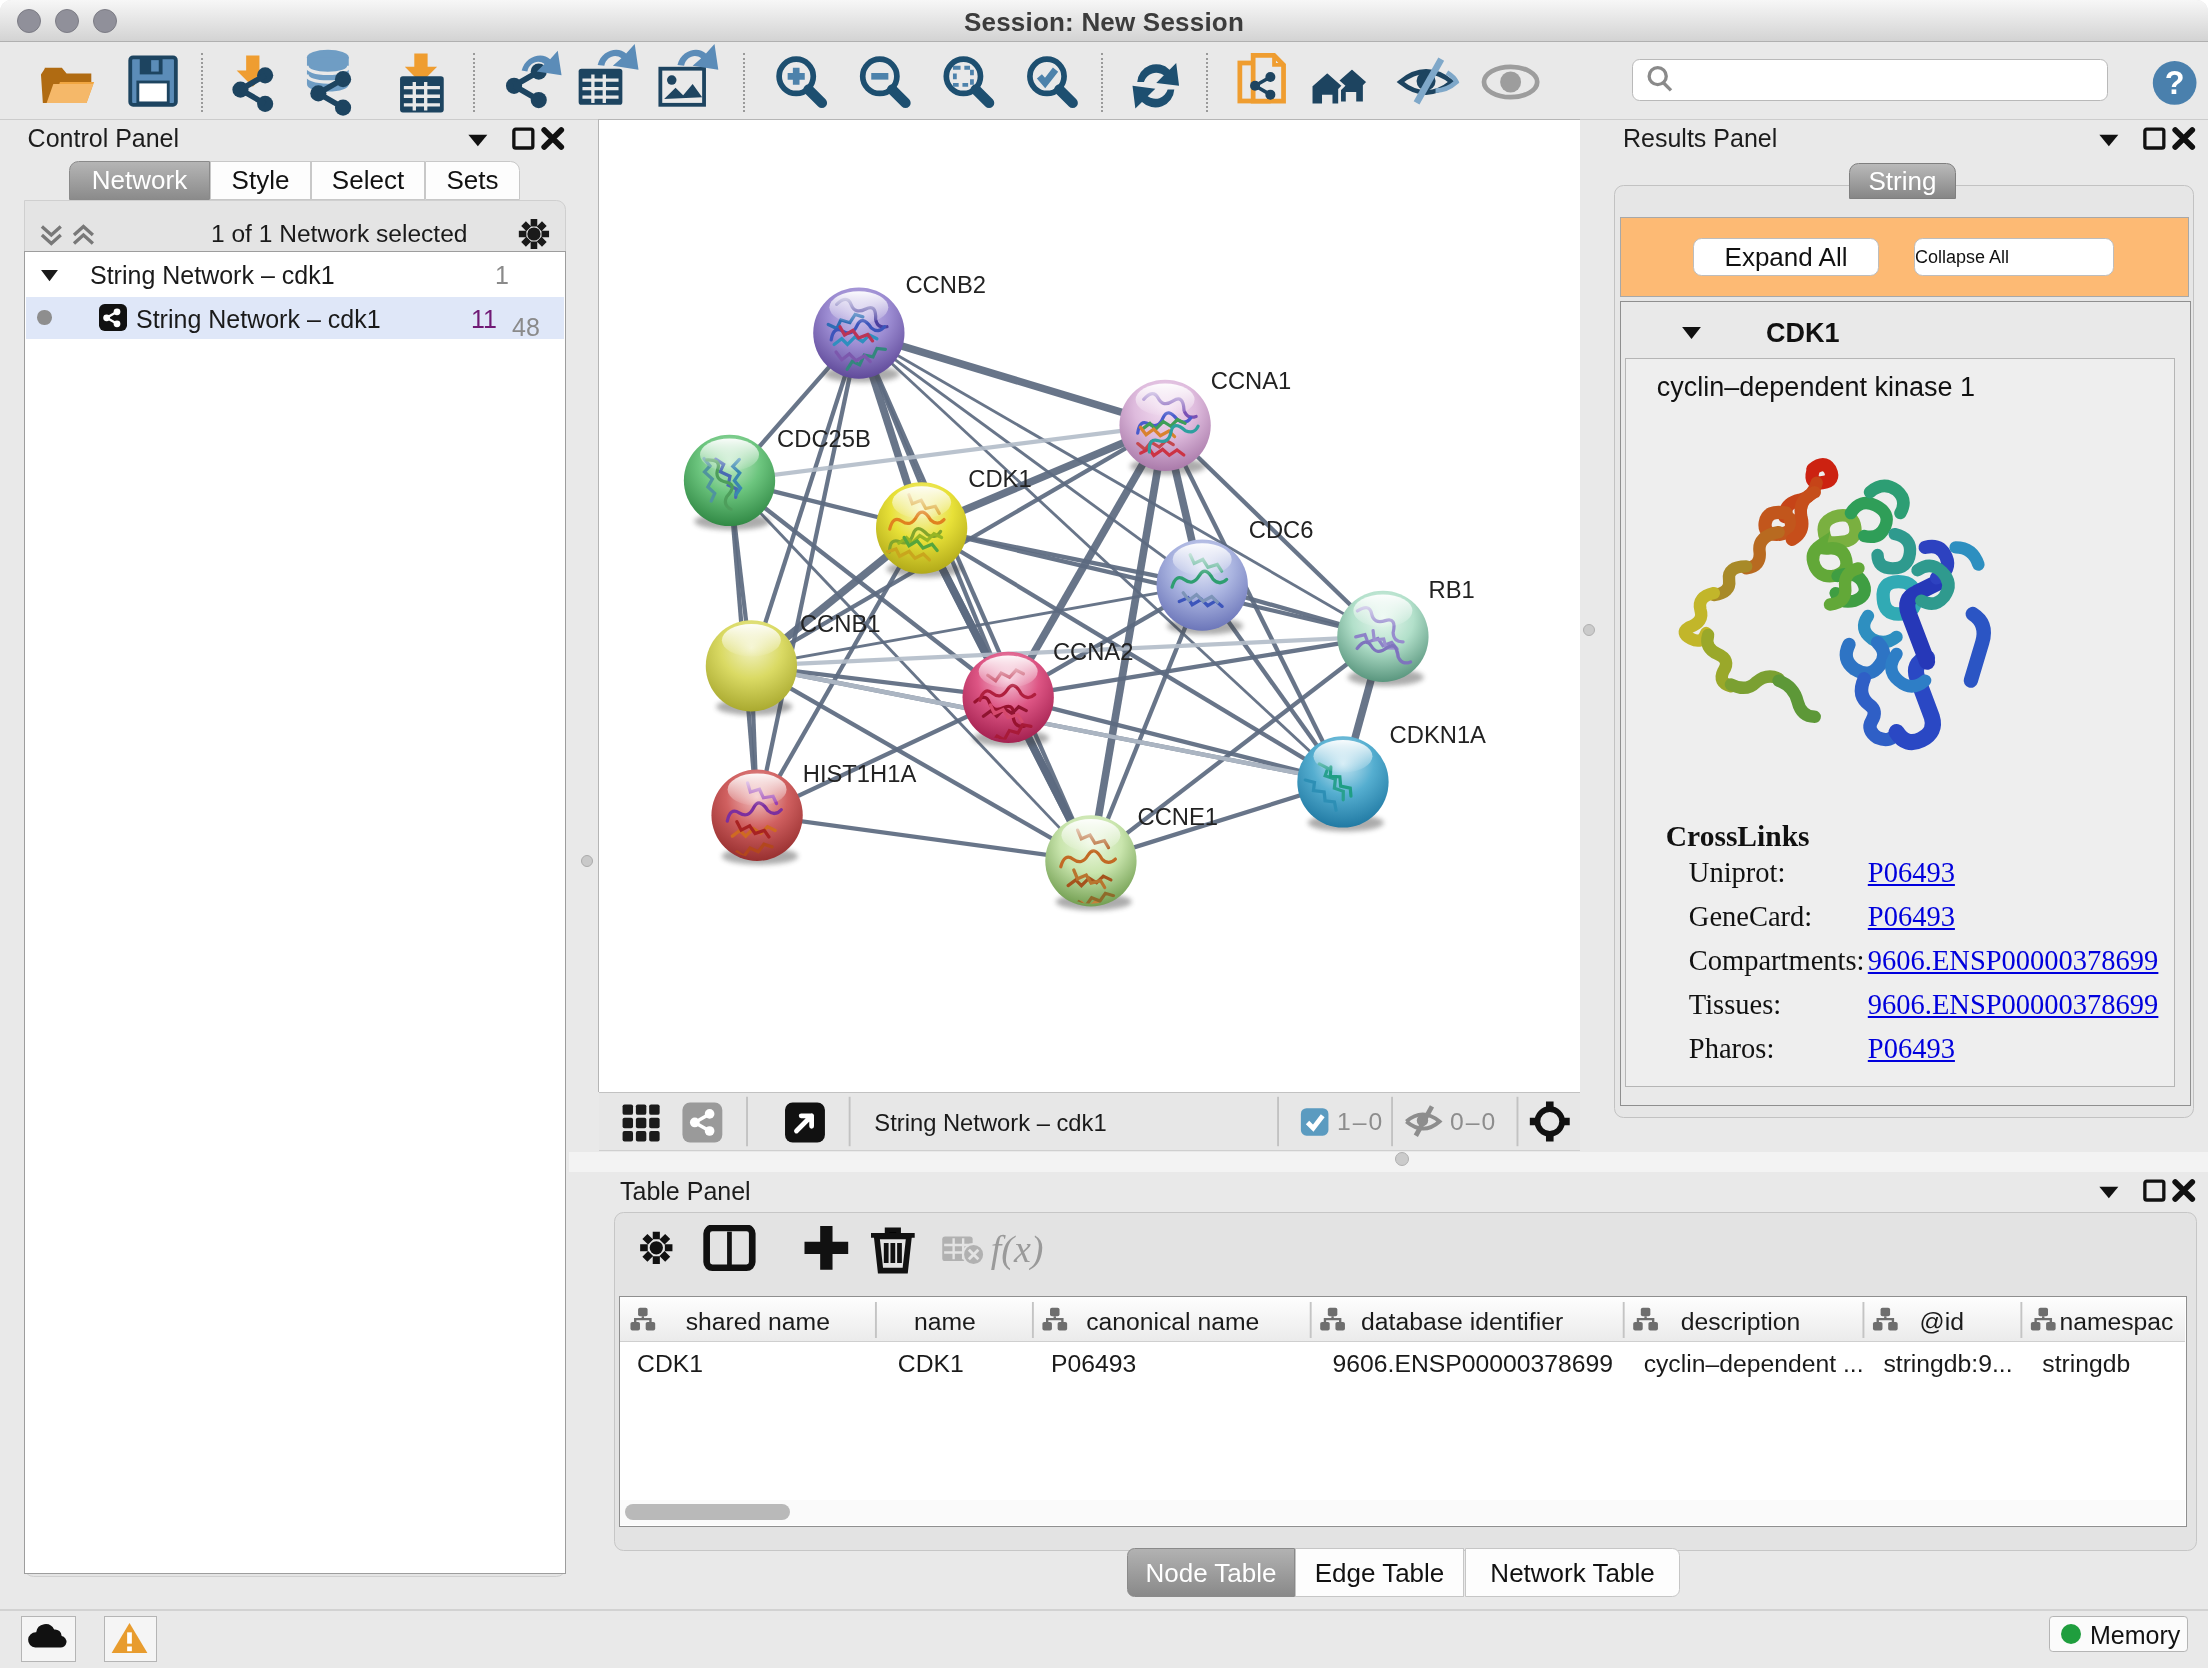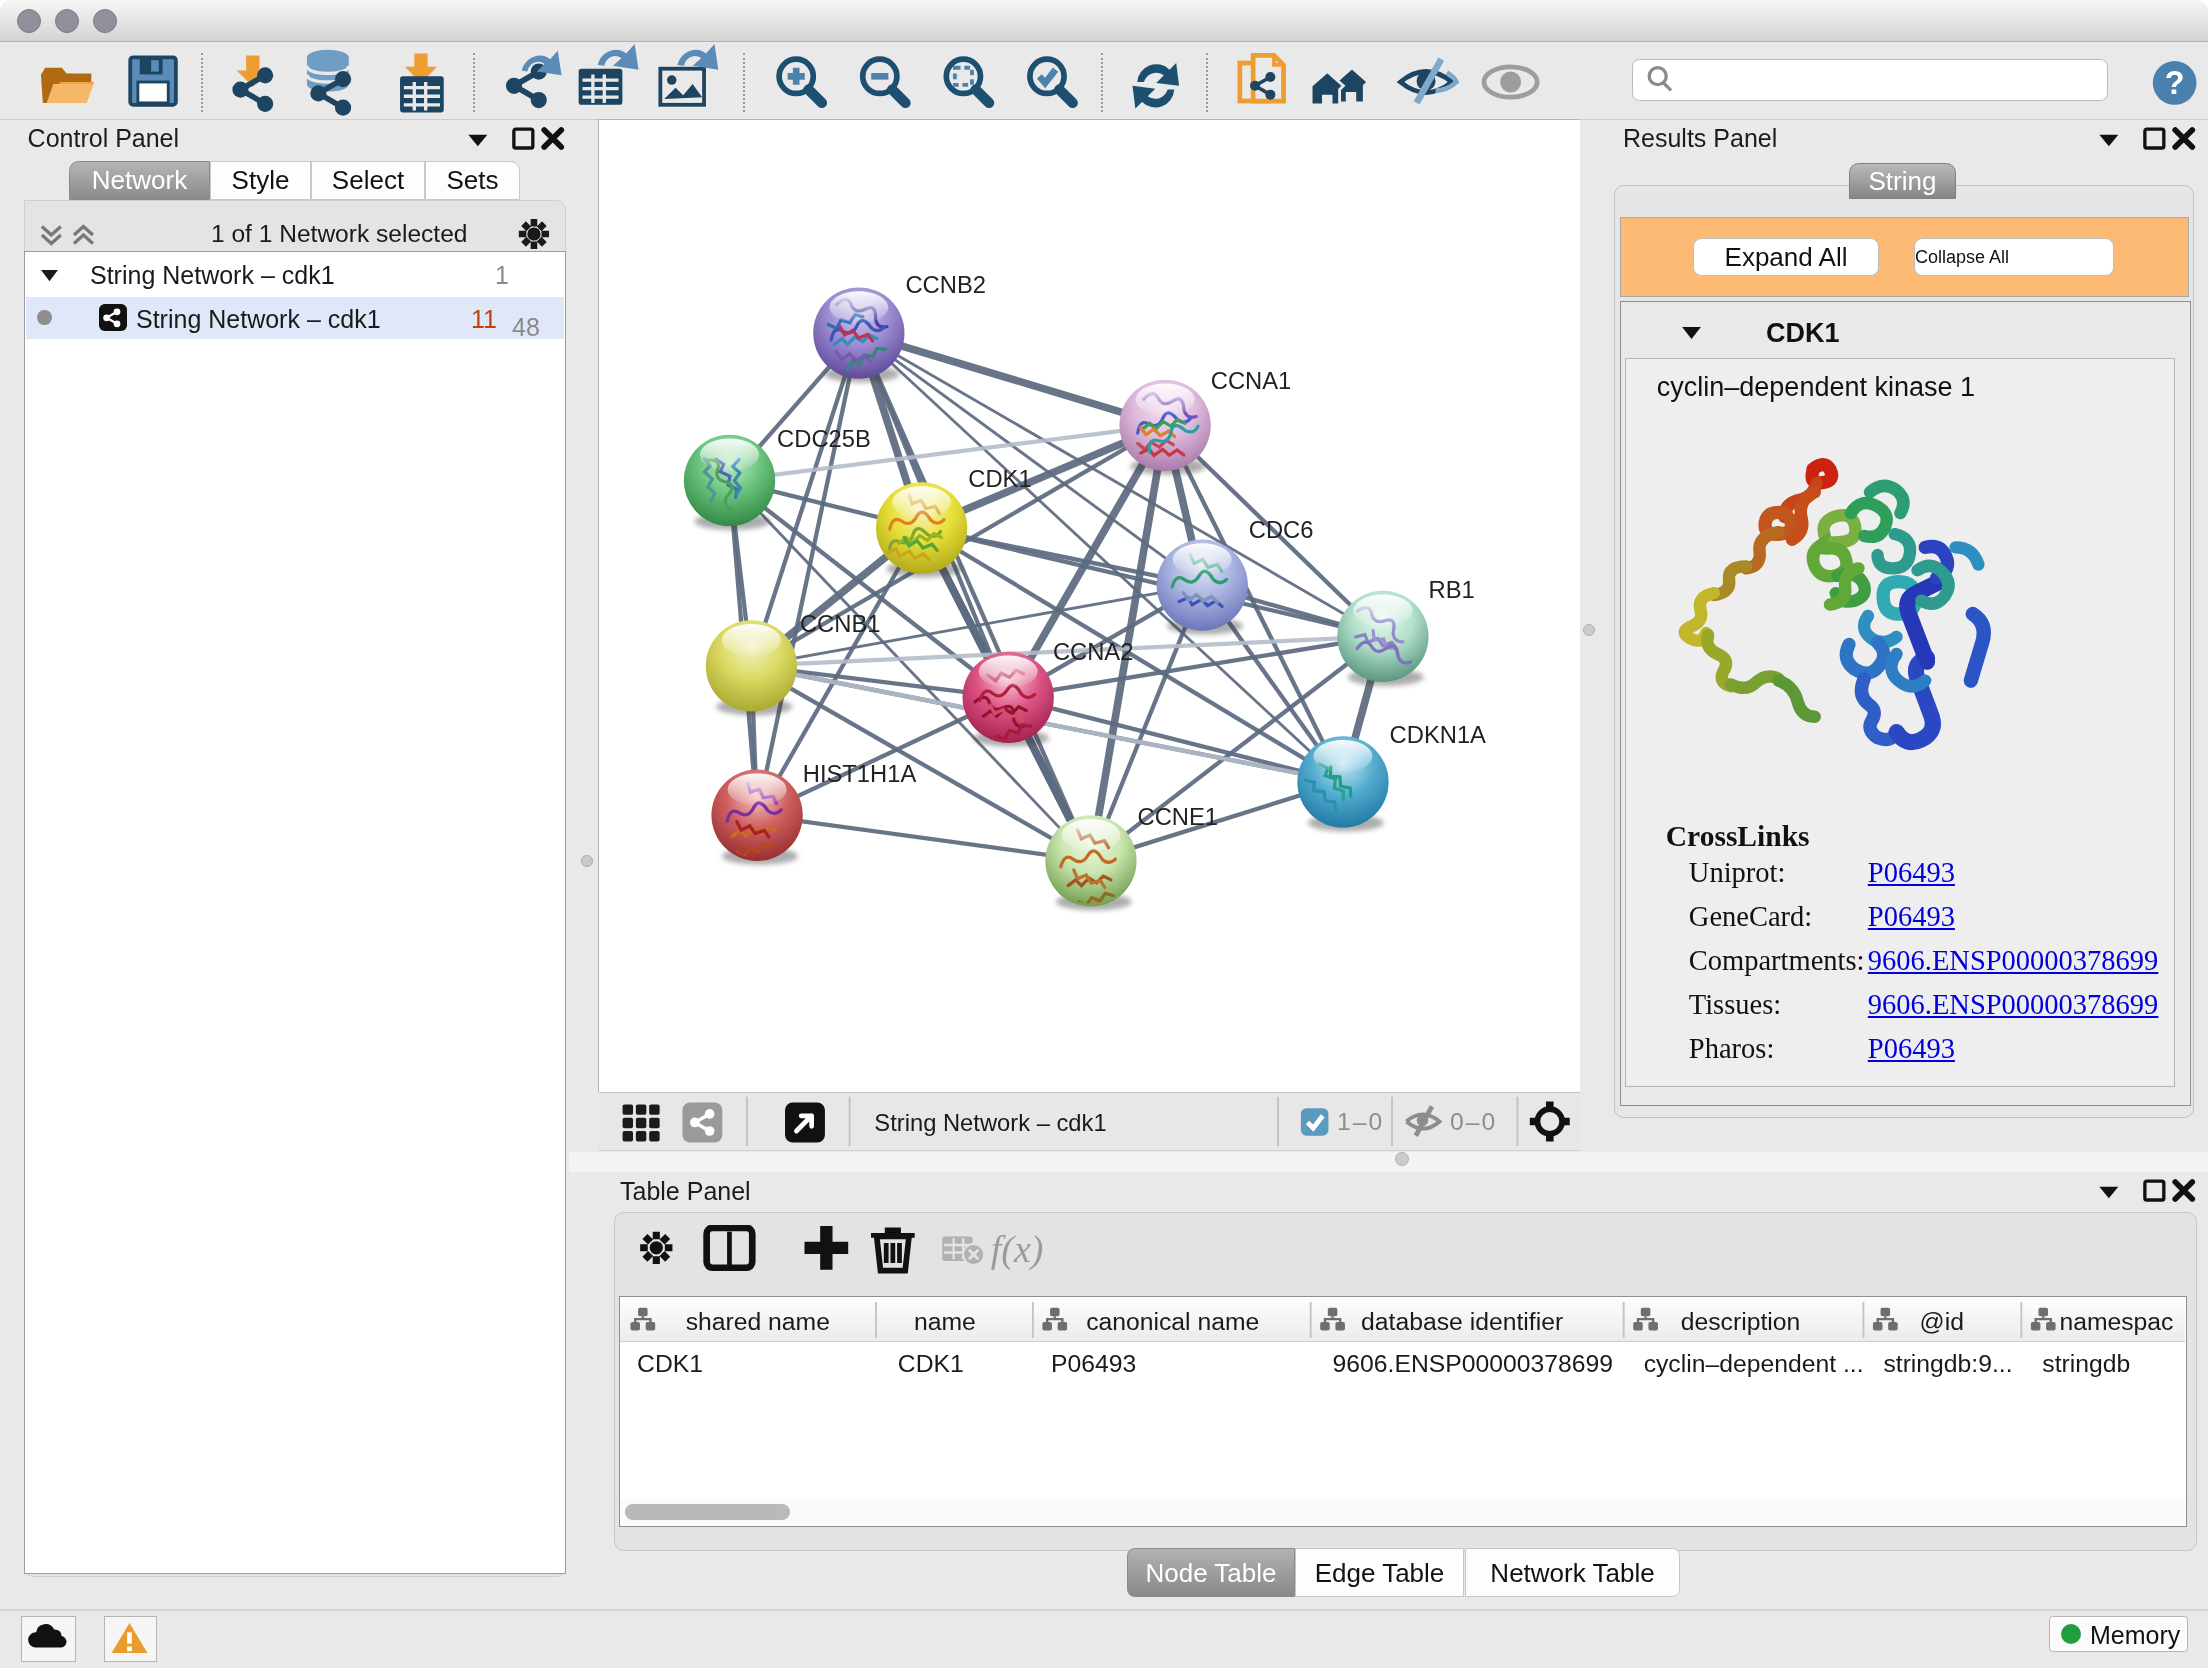--- a/index.html
+++ b/index.html
@@ -31,6 +31,7 @@
   <div class="tl" style="left:17px;"></div>
   <div class="tl" style="left:55px;"></div>
   <div class="tl" style="left:93px;"></div>
+  <div class="title">Session: New Session</div>
 
   <div class="toolbar"></div>
   <svg class="abs" style="left:0;top:44px;" width="2208" height="76" viewBox="0 0 2322 80">

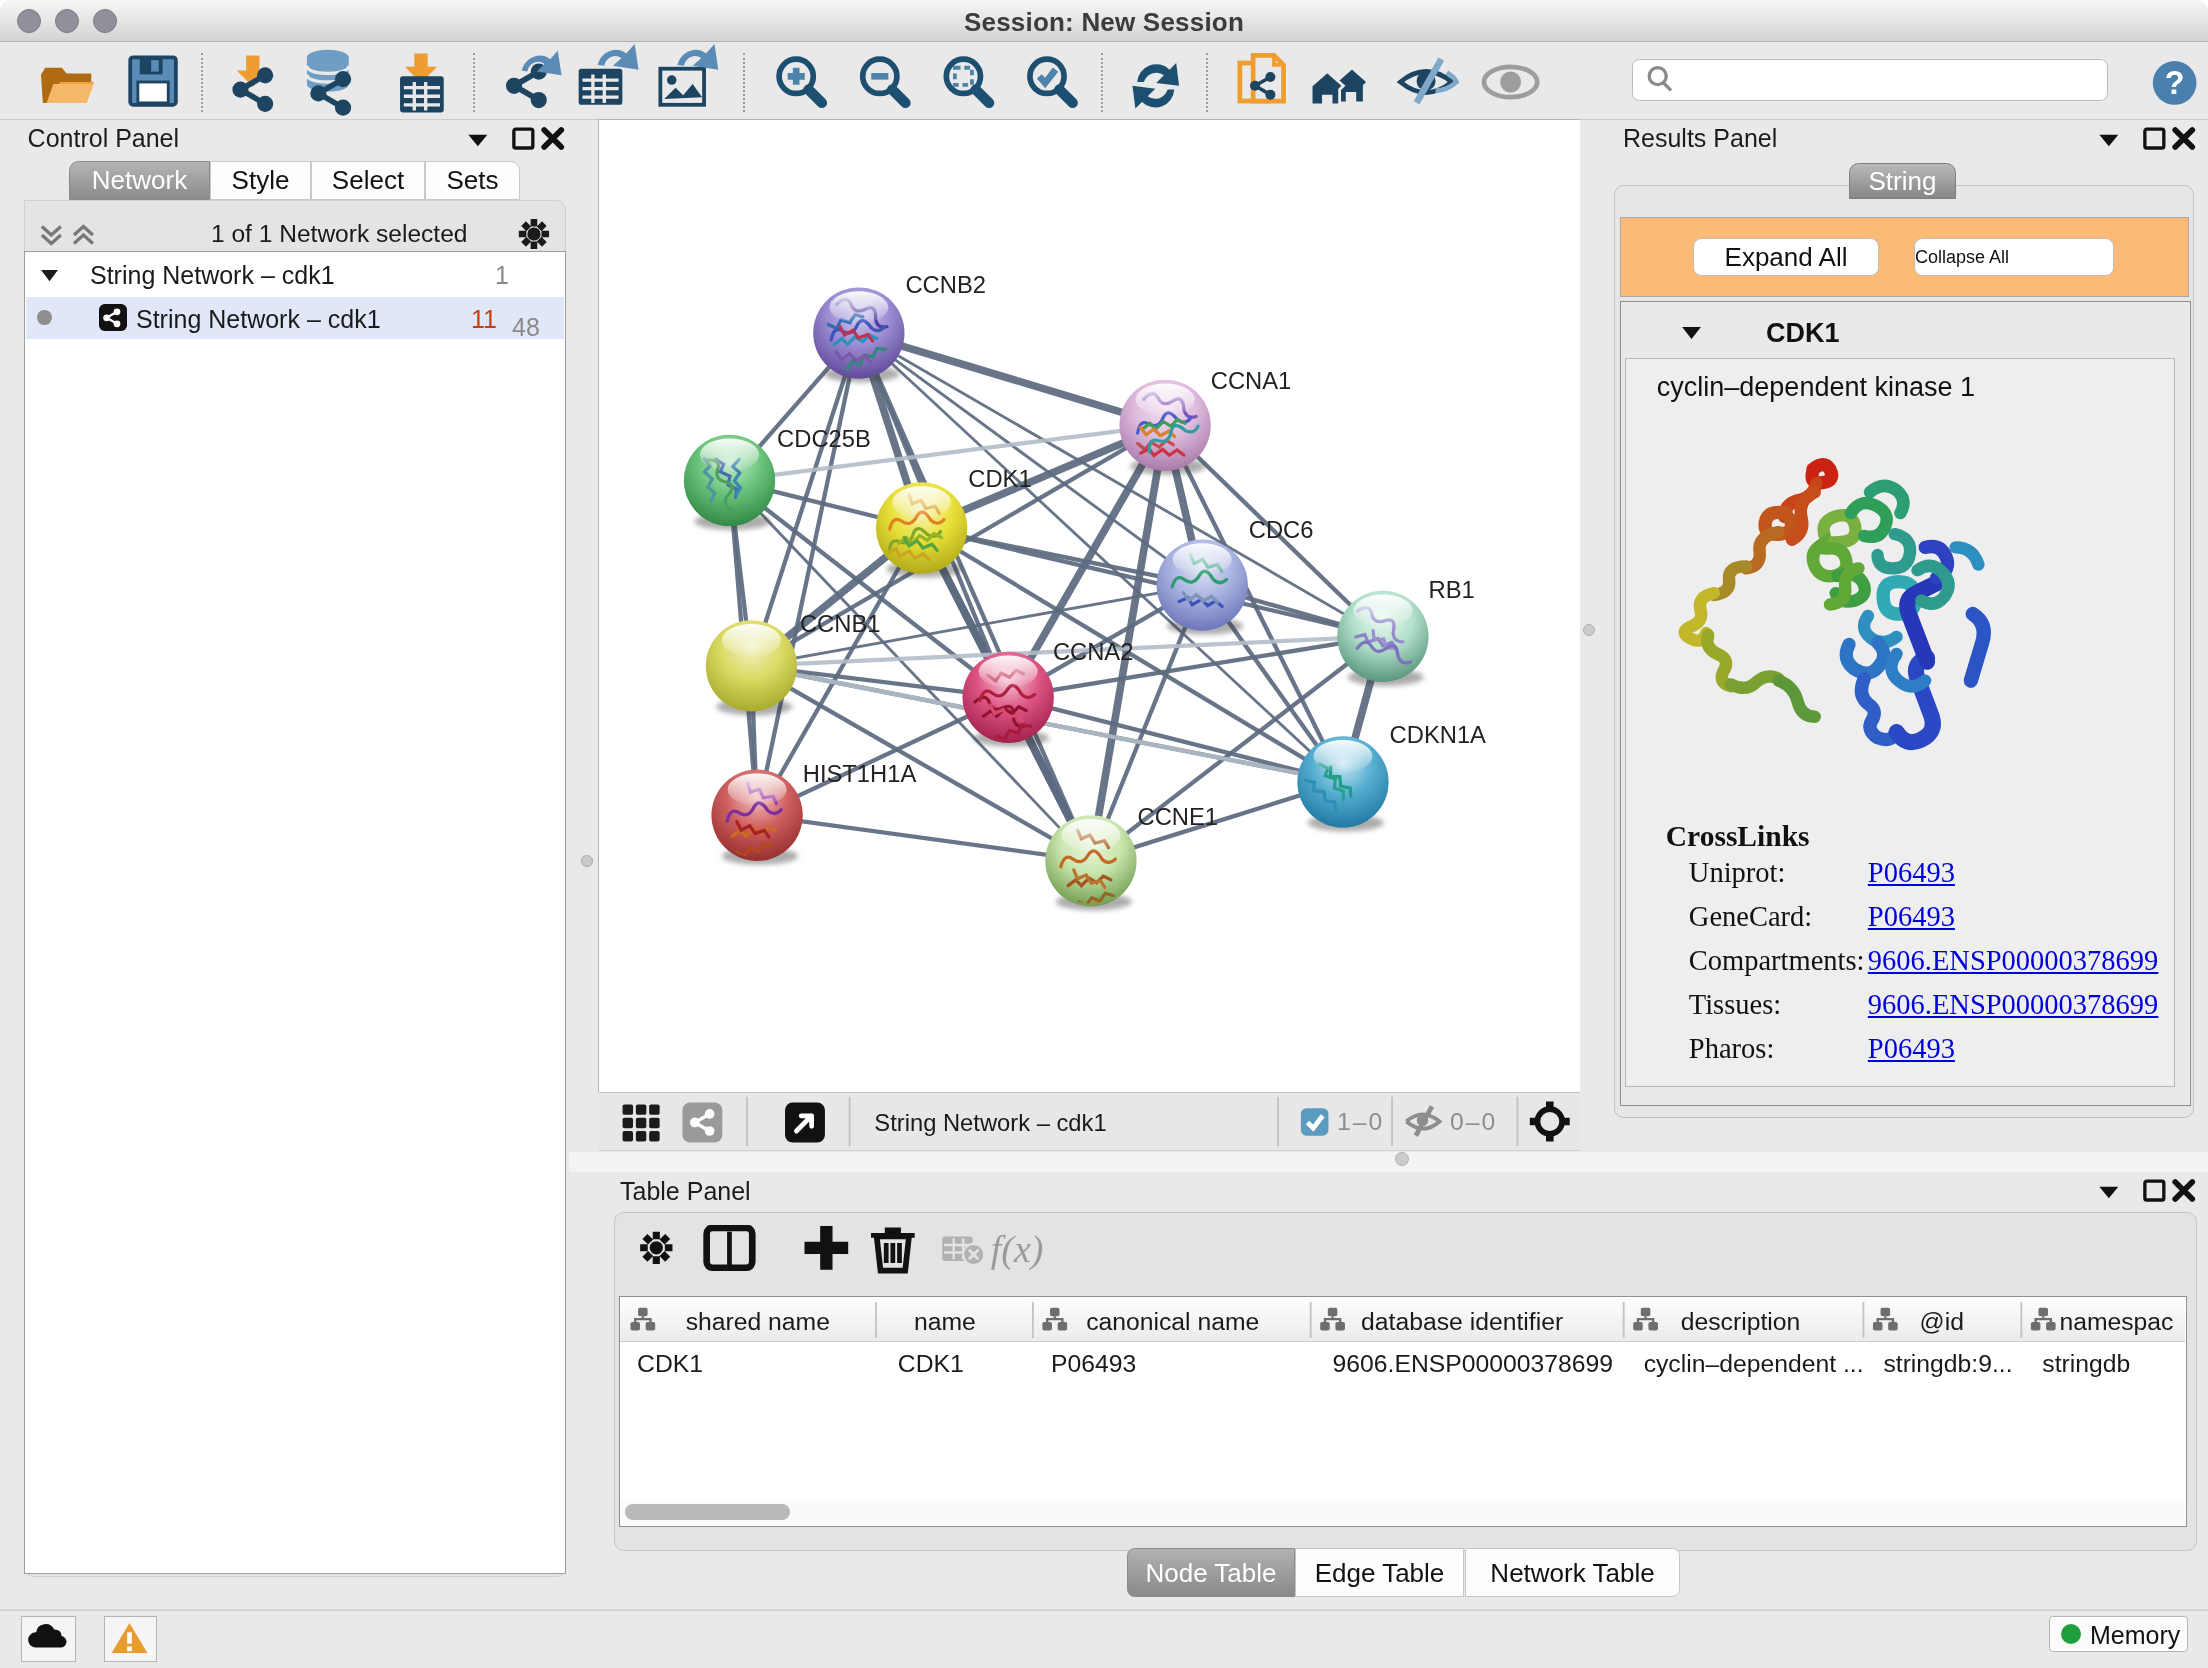--- a/index.html
+++ b/index.html
@@ -204,7 +204,7 @@
         </svg>
     </div>
     <div class="abs" style="left:110px;top:7.6px;font-size:25px;color:#1a1a1a;">String Network – cdk1</div>
-    <div class="abs" style="left:445px;top:7.6px;font-size:25px;color:#c2410c;">11</div>
+    <div class="abs" style="left:445px;top:7.6px;font-size:25px;color:#701a75;">11</div>
     <div class="abs" style="left:486px;top:7.6px;font-size:25px;color:#8a8a8a;margin-top:8px;">48</div>
   </div>
   <div class="abs" style="left:581px;top:855px;width:12.4px;height:12.4px;border-radius:50%;background:#c9c9c9;border:1px solid #ababab;"></div>

